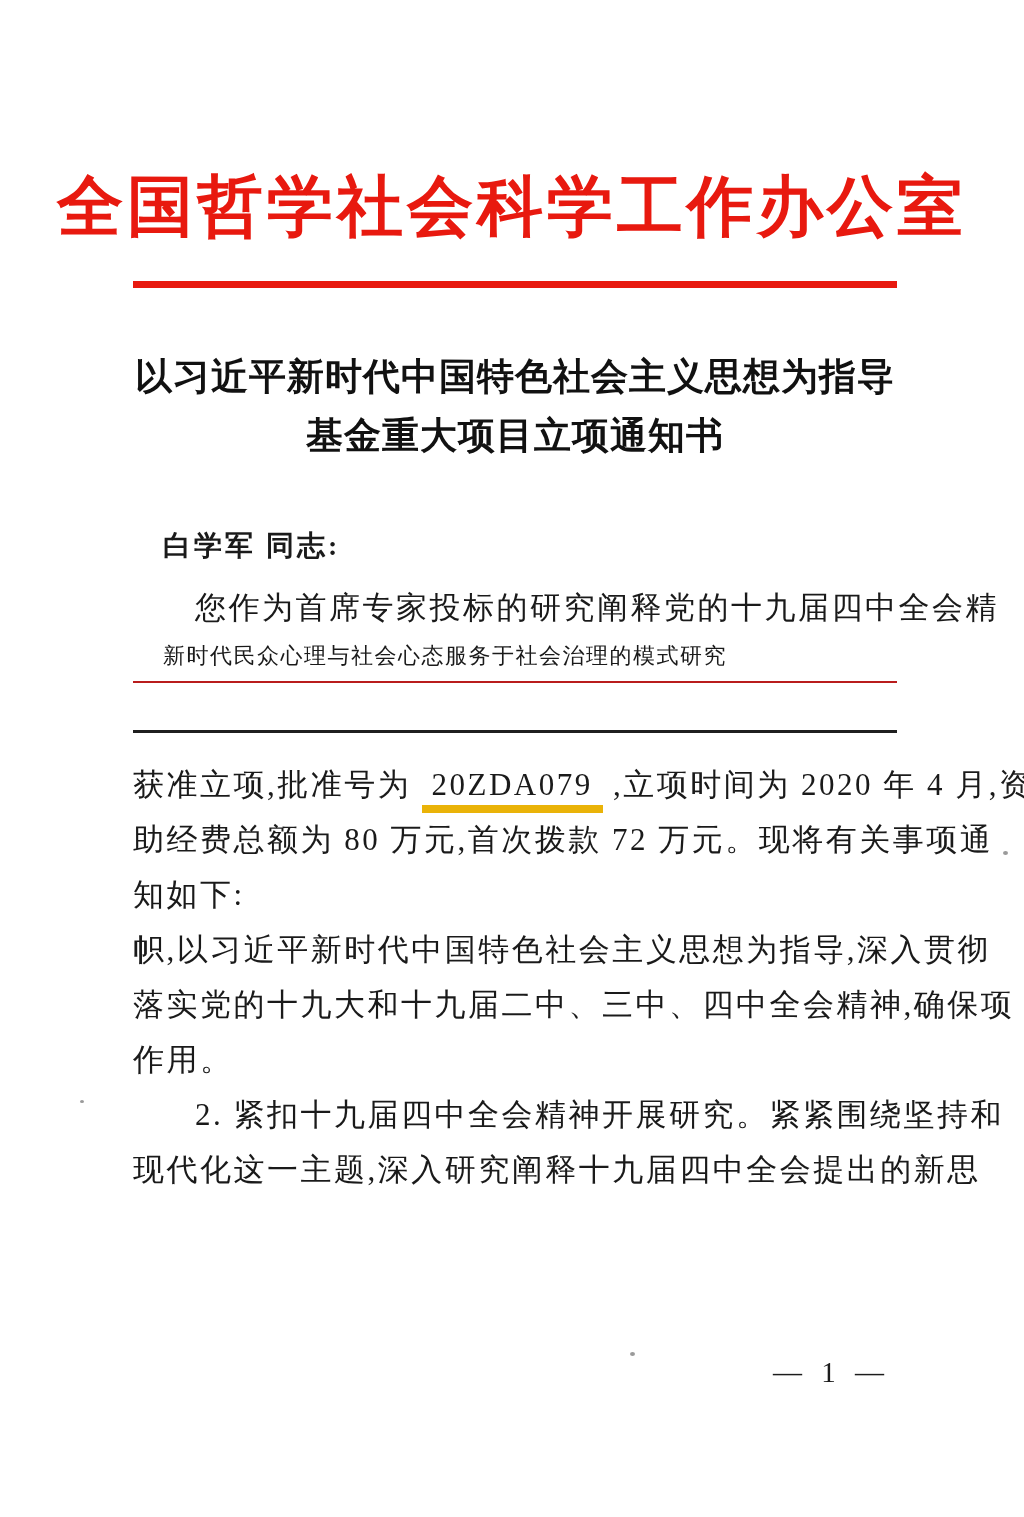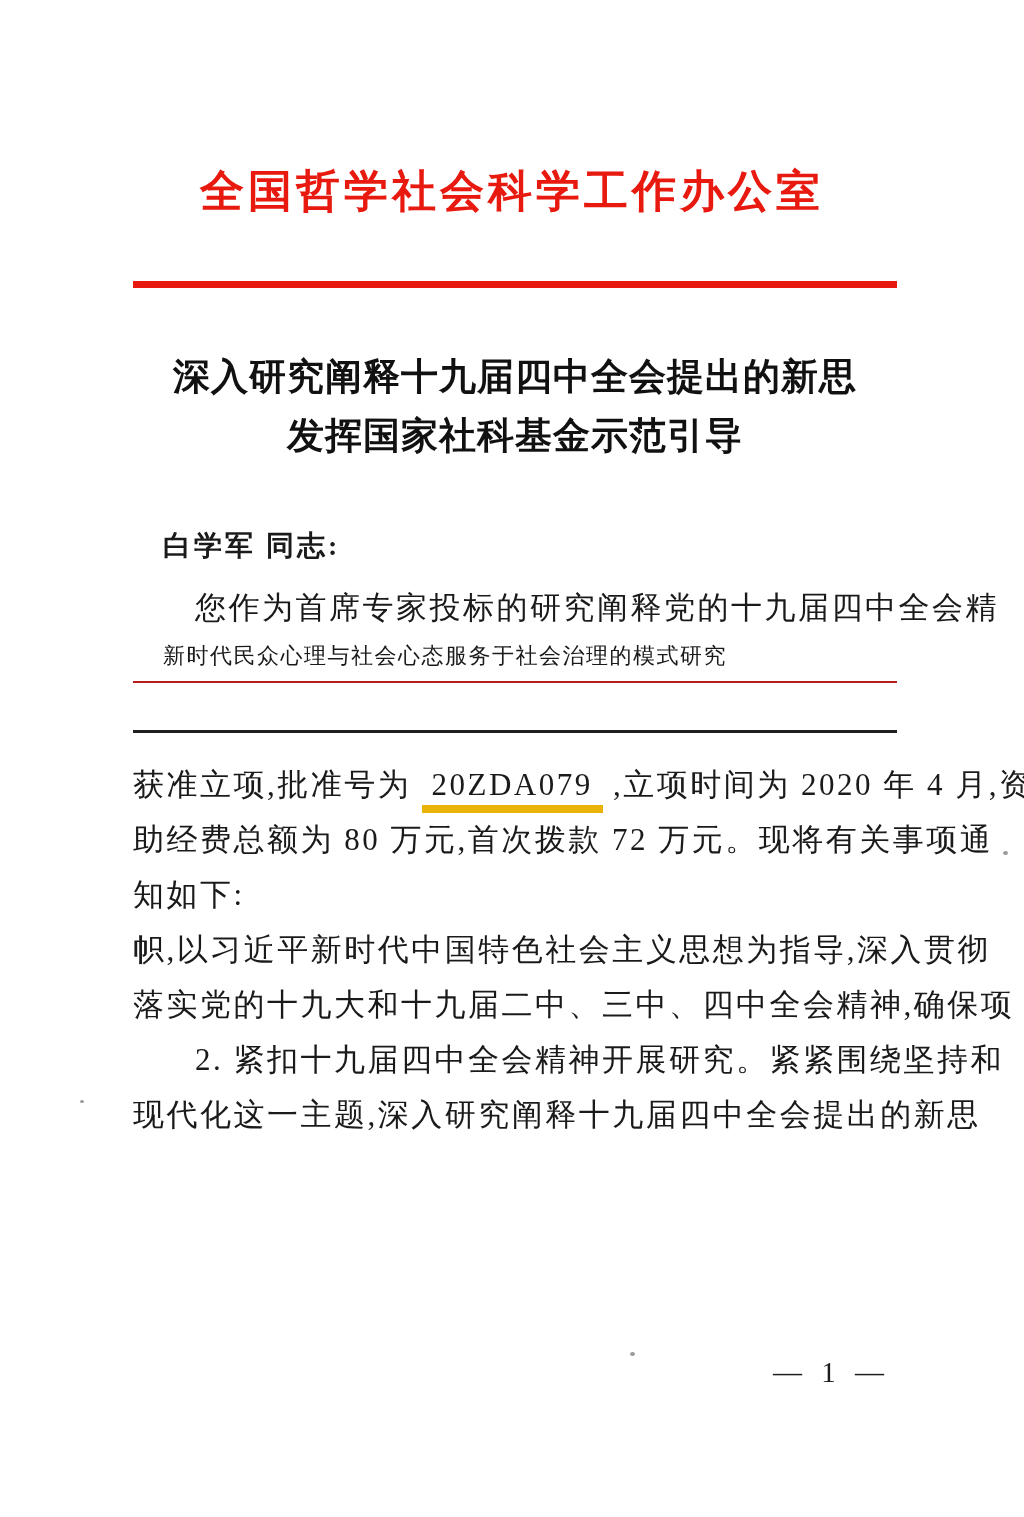--- a/index.html
+++ b/index.html
@@ -19,7 +19,7 @@
   .letterhead {
     position: absolute; top: 162px; left: 0; width: 100%;
     text-align: center;
-    font-size: 44px; font-weight: bold;
+    font-size: 66px; font-weight: bold;
     letter-spacing: 4px;
     white-space: nowrap;
   }

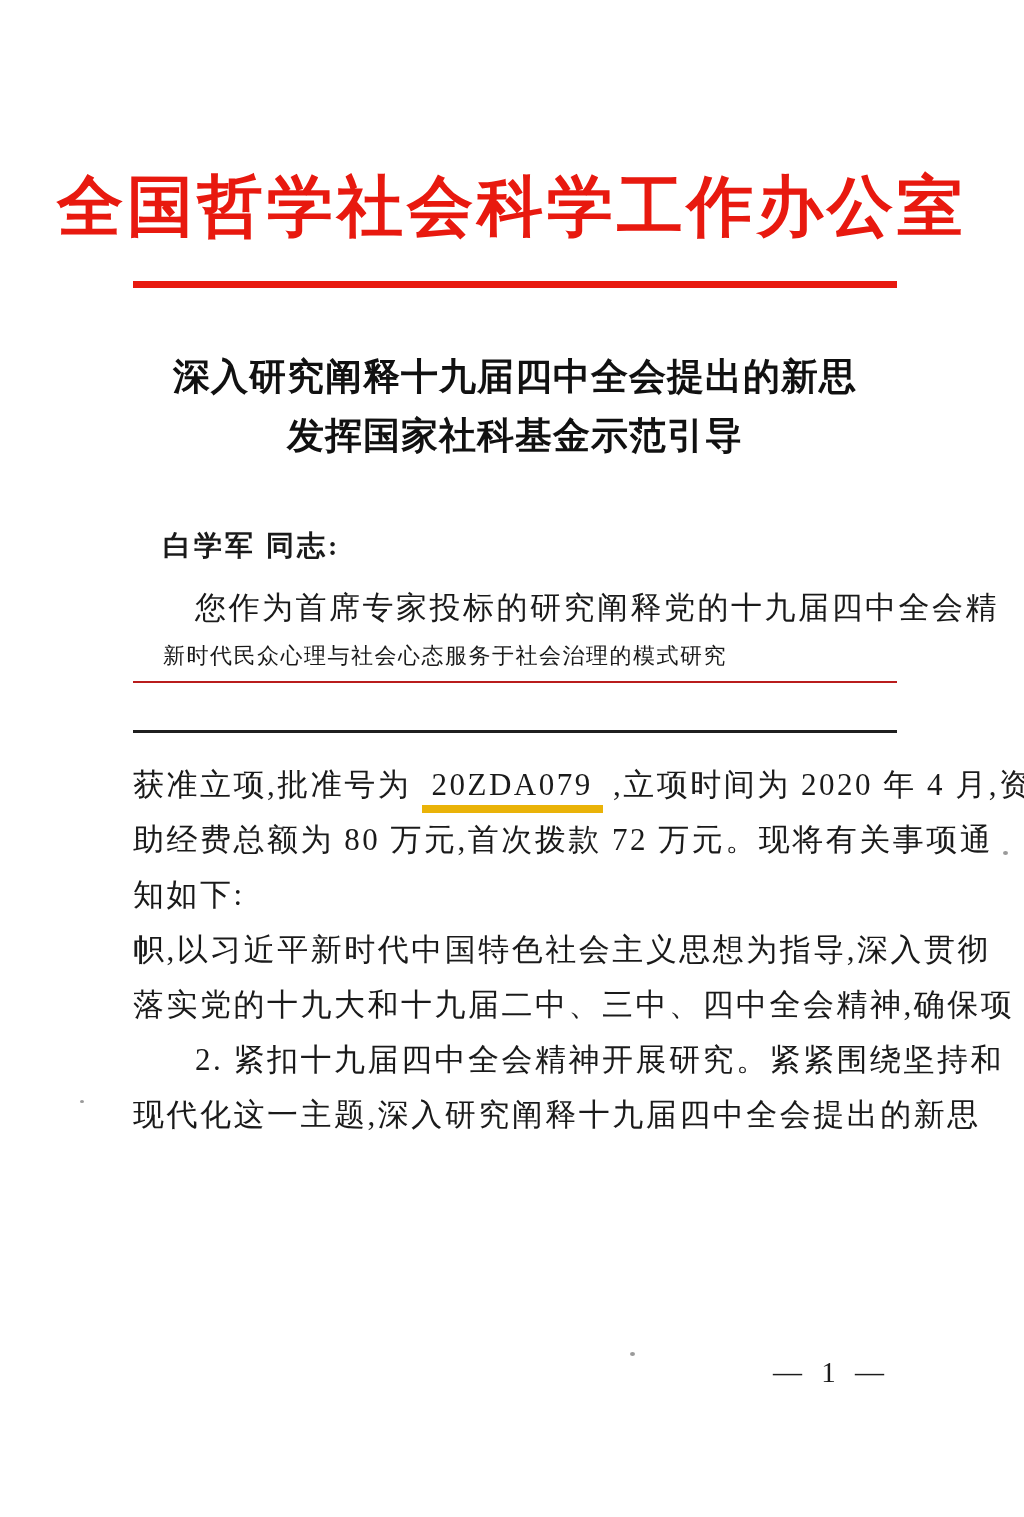--- a/index.html
+++ b/index.html
@@ -106,7 +106,7 @@
   <div class="red-rule" style="background: rgb(232, 25, 15);"></div>
 
   <div class="doc-title">
-    <div>深入研究阐释十九届四中全会提出的新思</div>
+    <div>以习近平新时代中国特色社会主义思想为指导</div>
     <div>发挥国家社科基金示范引导</div>
   </div>
 

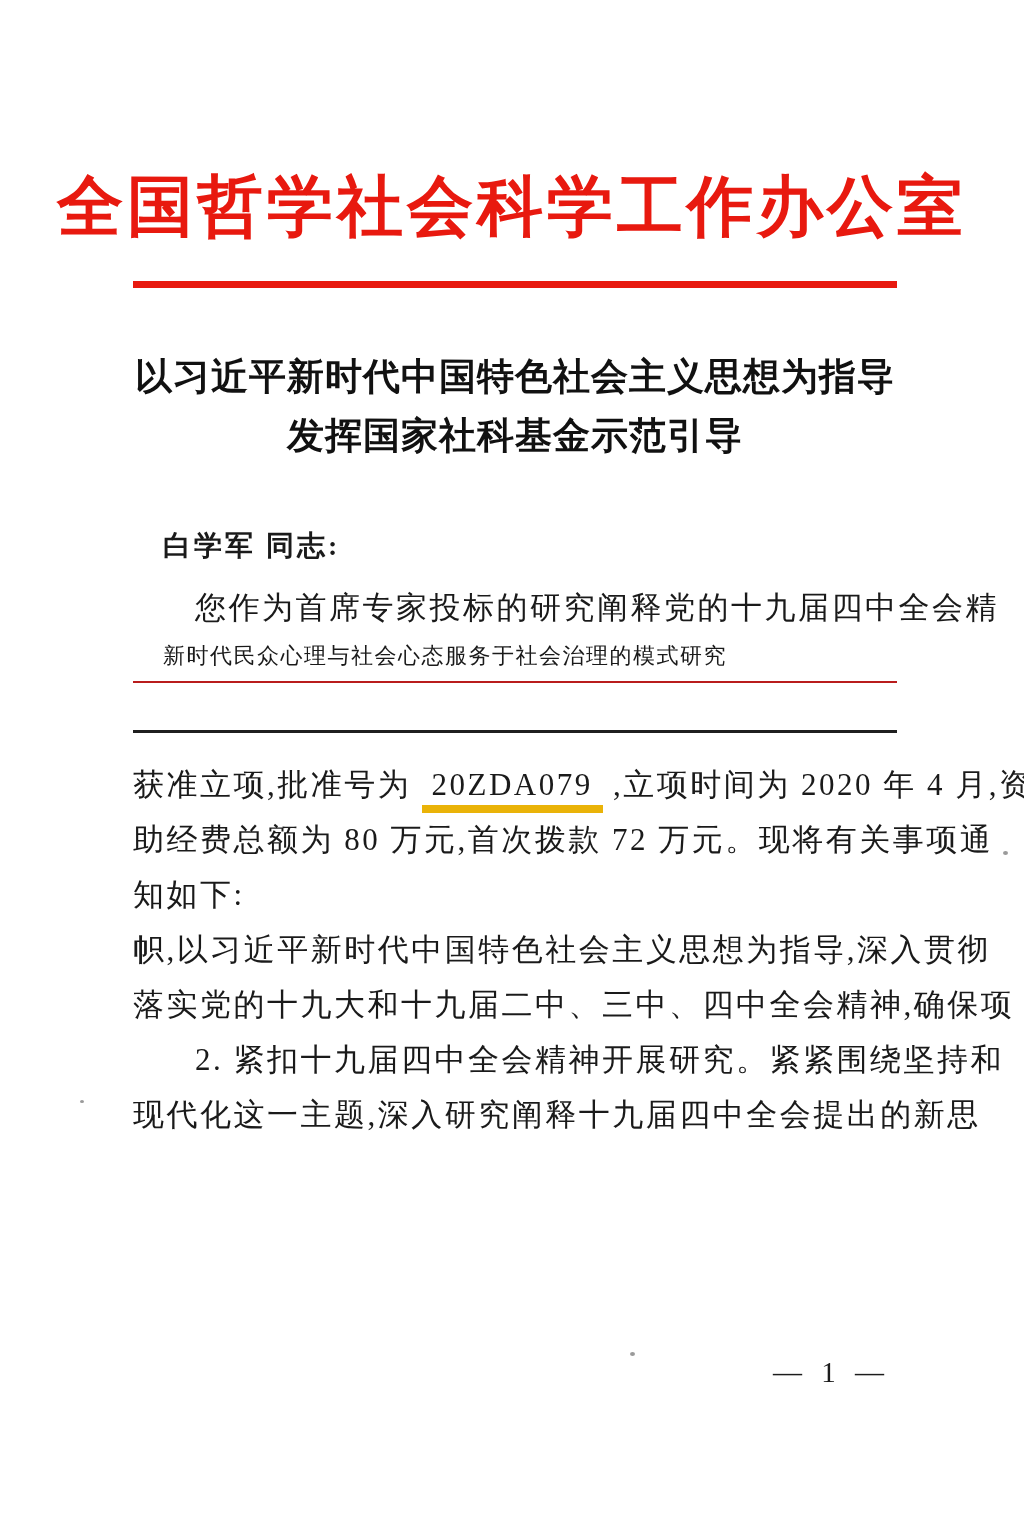--- a/index.html
+++ b/index.html
@@ -107,7 +107,7 @@
 
   <div class="doc-title">
     <div>以习近平新时代中国特色社会主义思想为指导</div>
-    <div>发挥国家社科基金示范引导</div>
+    <div>基金重大项目立项通知书</div>
   </div>
 
   <div class="content">

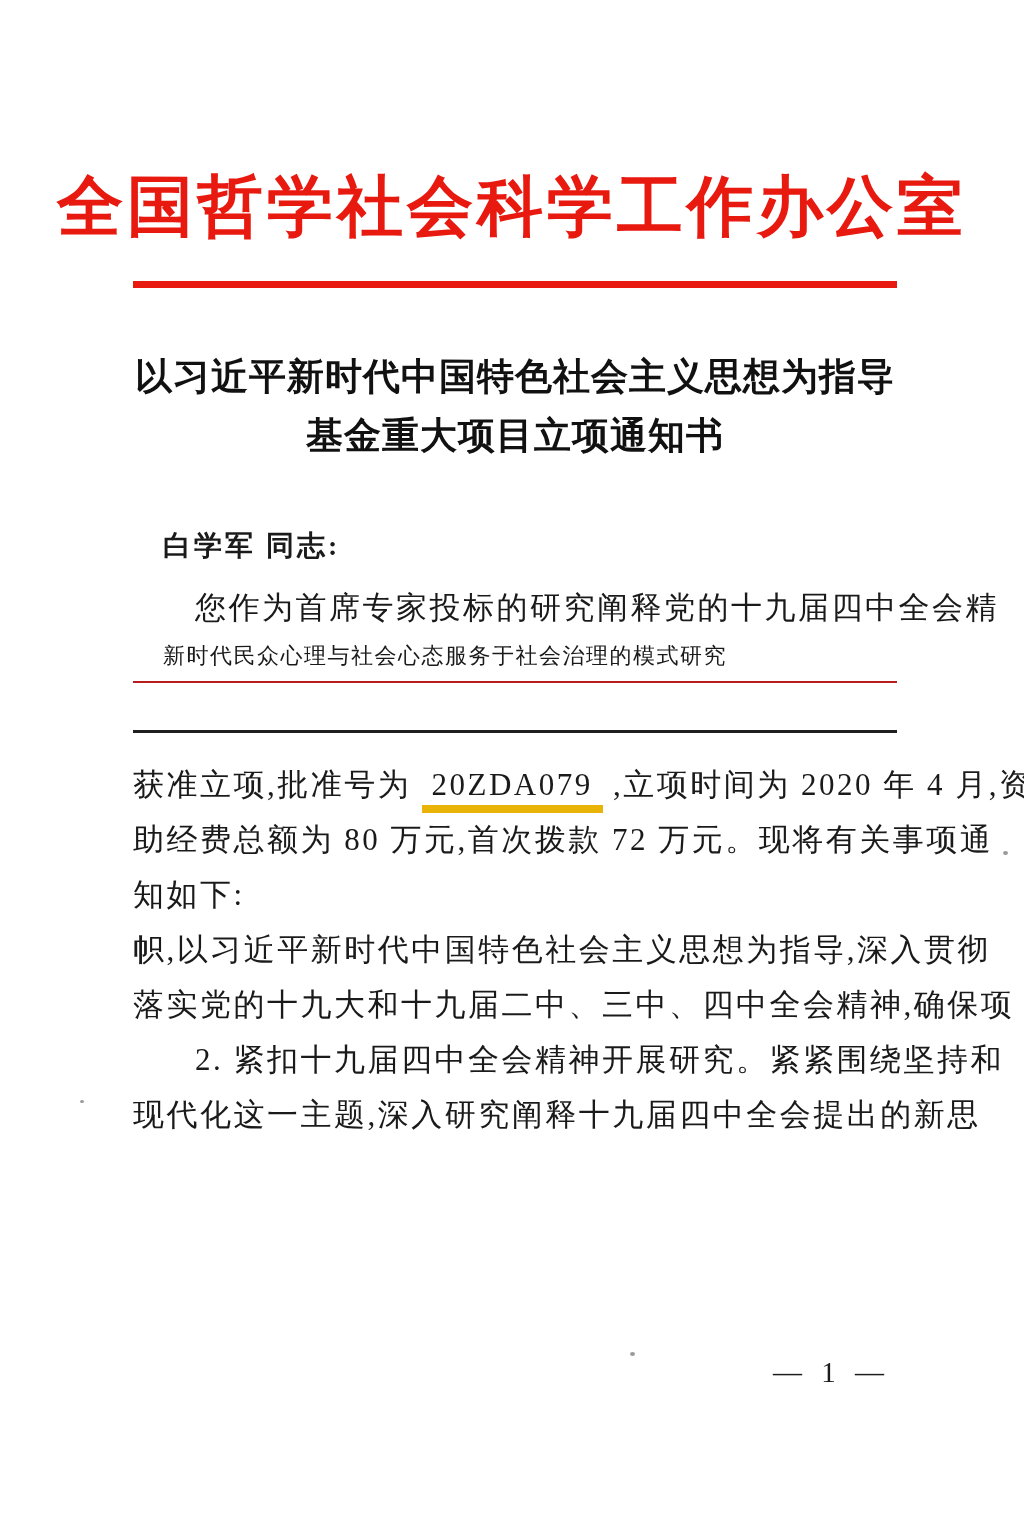--- a/index.html
+++ b/index.html
@@ -131,6 +131,7 @@
 
     <div class="bline">帜,以习近平新时代中国特色社会主义思想为指导,深入贯彻</div>
     <div class="bline">落实党的十九大和十九届二中、三中、四中全会精神,确保项</div>
+    <div class="bline">作用。</div>
 
     <div class="bline indent">2. 紧扣十九届四中全会精神开展研究。紧紧围绕坚持和</div>
     <div class="bline">现代化这一主题,深入研究阐释十九届四中全会提出的新思</div>

